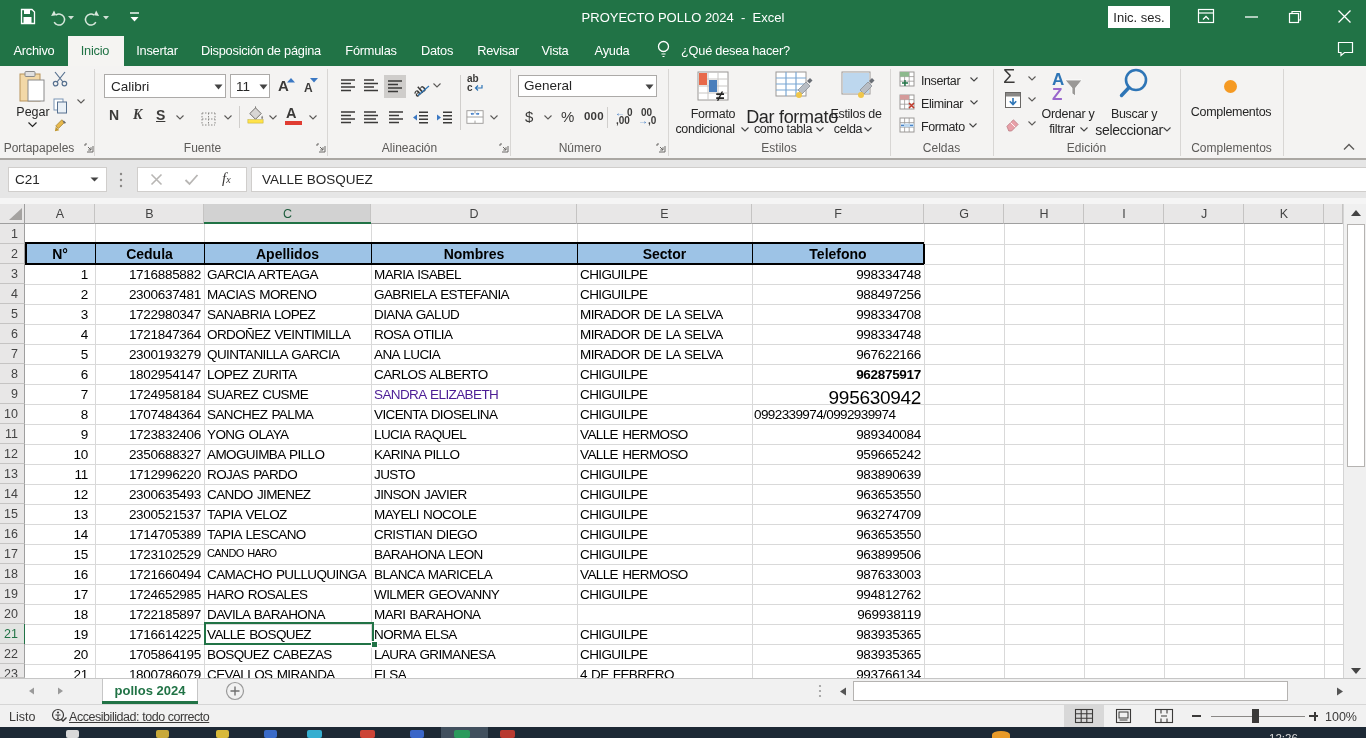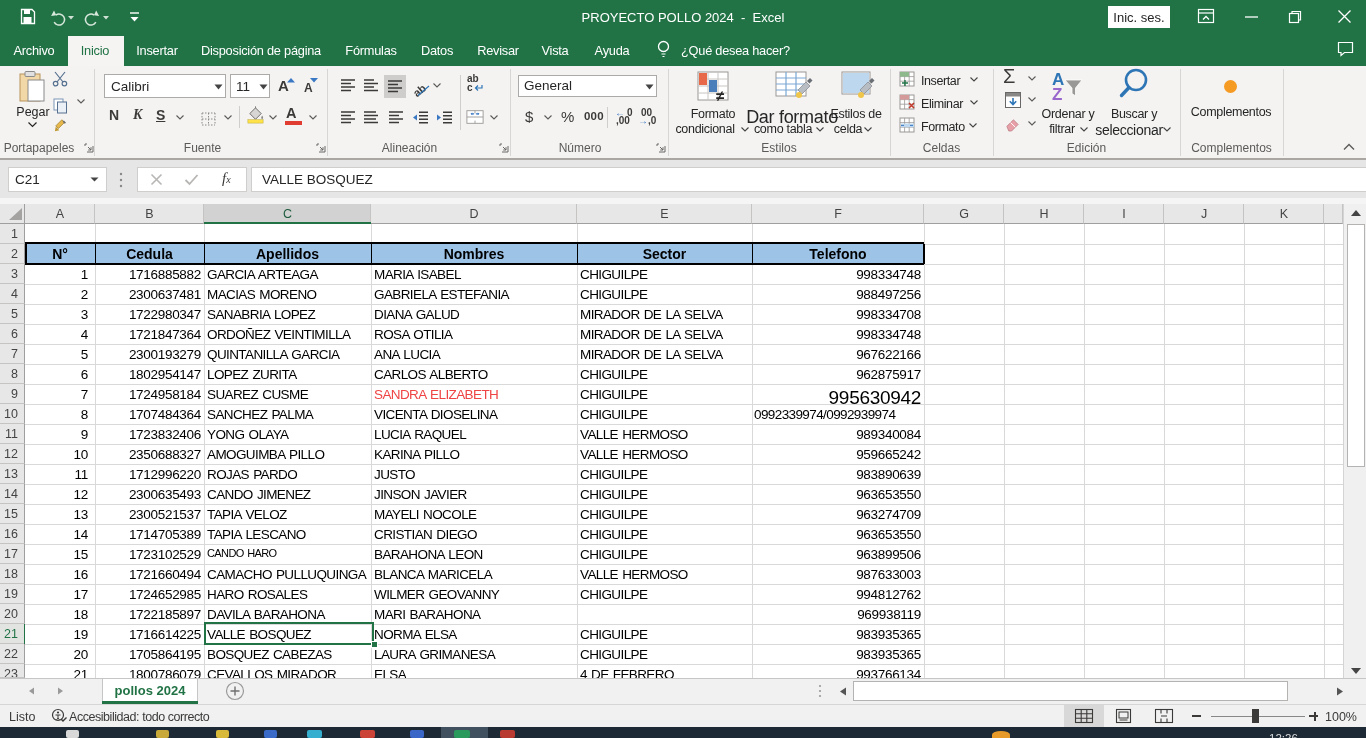--- a/index.html
+++ b/index.html
@@ -558,7 +558,7 @@
 <div class="tx" style="left:207px;top:367px;font-size:13.5px;color:#000;letter-spacing:-0.6px;word-spacing:1px;">LOPEZ ZURITA</div>
 <div class="tx" style="left:374px;top:367px;font-size:13.5px;color:#000;letter-spacing:-0.6px;word-spacing:1px;">CARLOS ALBERTO</div>
 <div class="tx" style="left:580px;top:367px;font-size:13.5px;color:#000;letter-spacing:-0.6px;word-spacing:1px;">CHIGUILPE</div>
-<div class="tx" style="left:752px;top:367px;font-size:13.5px;color:#000;width:169px;text-align:right;letter-spacing:-0.3px;">962875917</div>
+<div class="tx" style="left:752px;top:367px;font-size:13.5px;color:#000;width:169px;text-align:right;letter-spacing:-0.3px;font-weight:bold;">962875917</div>
 <div class="tx" style="left:25px;top:387px;font-size:13.5px;color:#000;width:63px;text-align:right;letter-spacing:-0.3px;">7</div>
 <div class="tx" style="left:95px;top:387px;font-size:13.5px;color:#000;width:106px;text-align:right;letter-spacing:-0.3px;">1724958184</div>
 <div class="tx" style="left:207px;top:387px;font-size:13.5px;color:#000;letter-spacing:-0.6px;word-spacing:1px;">SUAREZ CUSME</div>

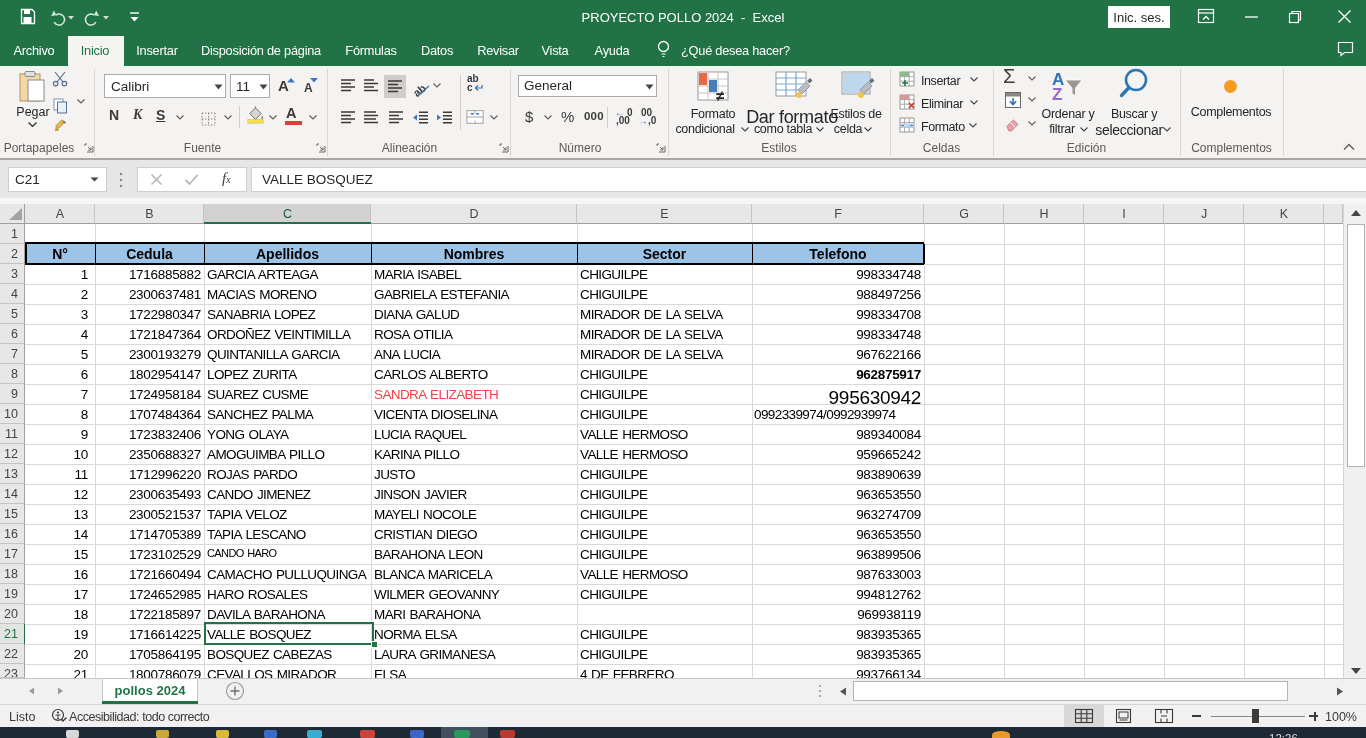--- a/index.html
+++ b/index.html
@@ -562,7 +562,7 @@
 <div class="tx" style="left:25px;top:387px;font-size:13.5px;color:#000;width:63px;text-align:right;letter-spacing:-0.3px;">7</div>
 <div class="tx" style="left:95px;top:387px;font-size:13.5px;color:#000;width:106px;text-align:right;letter-spacing:-0.3px;">1724958184</div>
 <div class="tx" style="left:207px;top:387px;font-size:13.5px;color:#000;letter-spacing:-0.6px;word-spacing:1px;">SUAREZ CUSME</div>
-<div class="tx" style="left:374px;top:387px;font-size:13.5px;color:#ef4444;letter-spacing:-0.6px;word-spacing:1px;">SANDRA ELIZABETH</div>
+<div class="tx" style="left:374px;top:387px;font-size:13.5px;color:#4c1d95;letter-spacing:-0.6px;word-spacing:1px;">SANDRA ELIZABETH</div>
 <div class="tx" style="left:580px;top:387px;font-size:13.5px;color:#000;letter-spacing:-0.6px;word-spacing:1px;">CHIGUILPE</div>
 <div class="tx" style="left:752px;top:387px;font-size:19px;color:#000;width:169px;text-align:right;letter-spacing:-0.3px;">995630942</div>
 <div class="tx" style="left:25px;top:407px;font-size:13.5px;color:#000;width:63px;text-align:right;letter-spacing:-0.3px;">8</div>

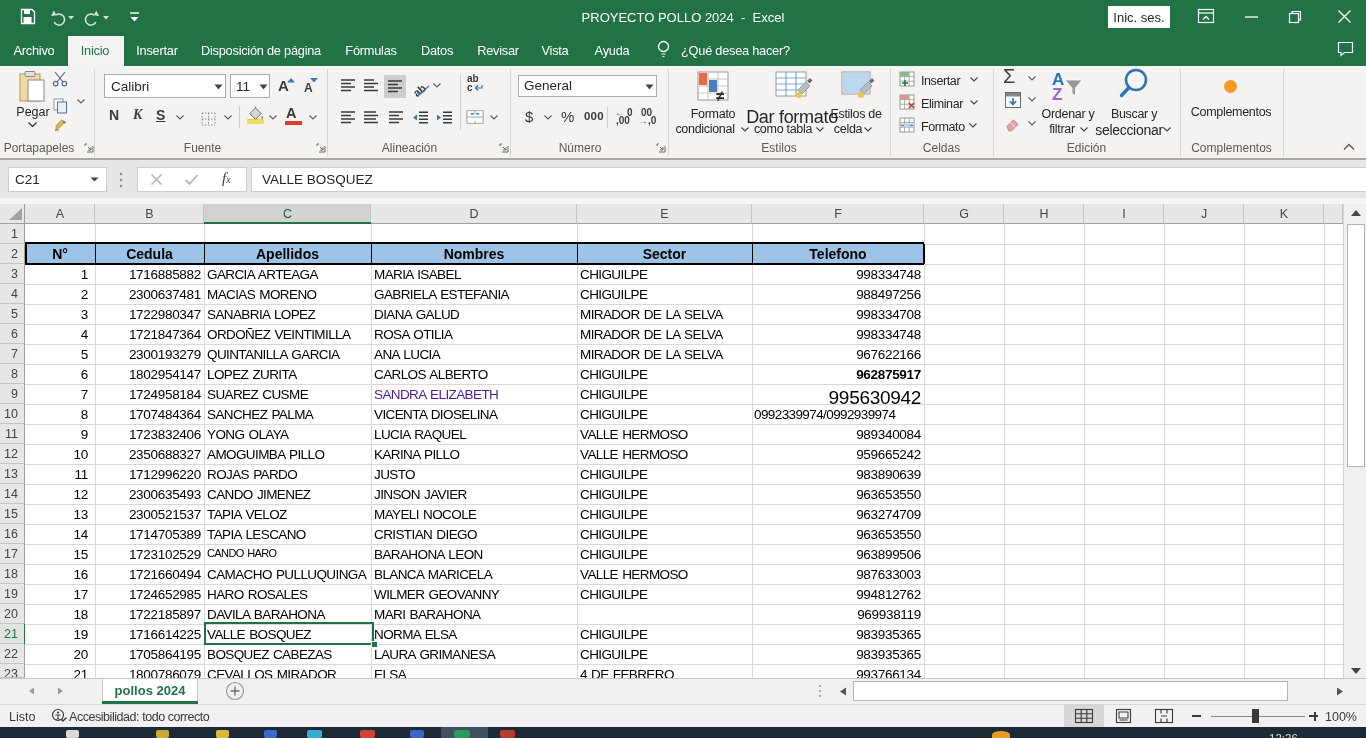--- a/index.html
+++ b/index.html
@@ -644,7 +644,7 @@
 <div class="tx" style="left:752px;top:647px;font-size:13.5px;color:#000;width:169px;text-align:right;letter-spacing:-0.3px;">983935365</div>
 <div class="tx" style="left:25px;top:667px;font-size:13.5px;color:#000;width:63px;text-align:right;letter-spacing:-0.3px;height:12px;overflow:hidden;">21</div>
 <div class="tx" style="left:95px;top:667px;font-size:13.5px;color:#000;width:106px;text-align:right;letter-spacing:-0.3px;height:12px;overflow:hidden;">1800786079</div>
-<div class="tx" style="left:207px;top:667px;font-size:13.5px;color:#000;letter-spacing:-0.6px;word-spacing:1px;height:12px;overflow:hidden;">CEVALLOS MIRADOR</div>
+<div class="tx" style="left:207px;top:667px;font-size:13.5px;color:#000;letter-spacing:-0.6px;word-spacing:1px;height:12px;overflow:hidden;">CEVALLOS MIRANDA</div>
 <div class="tx" style="left:374px;top:667px;font-size:13.5px;color:#000;letter-spacing:-0.6px;word-spacing:1px;height:12px;overflow:hidden;">ELSA</div>
 <div class="tx" style="left:580px;top:667px;font-size:13.5px;color:#000;letter-spacing:-0.6px;word-spacing:1px;height:12px;overflow:hidden;">4 DE FEBRERO</div>
 <div class="tx" style="left:752px;top:667px;font-size:13.5px;color:#000;width:169px;text-align:right;letter-spacing:-0.3px;height:12px;overflow:hidden;">993766134</div>

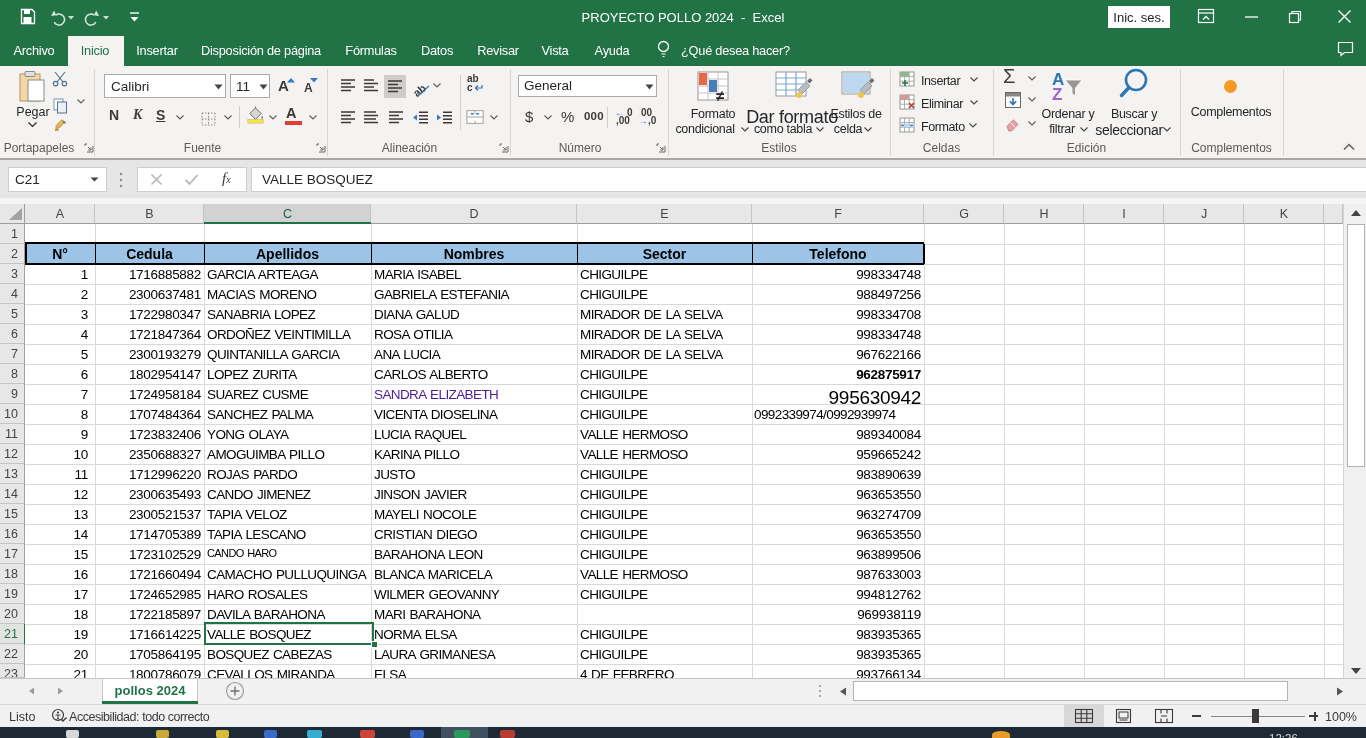--- a/index.html
+++ b/index.html
@@ -695,7 +695,7 @@
 <path d="M4.5 7 h5 M7 7 v3 M5.5 12 l1.5-2 1.5 2" stroke="#3b3a39" stroke-width="1" fill="none"></path>
 <path d="M10 11 l2 2 3.5-3.5" stroke="#3b3a39" stroke-width="1.4" fill="none"></path>
 </svg>
-<div class="tx" style="left:69px;top:710px;font-size:12.5px;color:#3b3a39;letter-spacing:-0.45px;">Accesibilidad: todo correcto</div>
+<div class="tx" style="left:69px;top:710px;font-size:12.5px;color:#3b3a39;letter-spacing:-0.45px;text-decoration:underline;">Accesibilidad: todo correcto</div>
 <div class="ab" style="left:1064px;top:705px;width:40px;height:22px;background:#d8d8d8;"></div>
 <svg class="ab" style="left:1075px;top:709px;" width="18" height="14" viewBox="0 0 18 14">
 <g stroke="#3b3a39" stroke-width="1.1">

